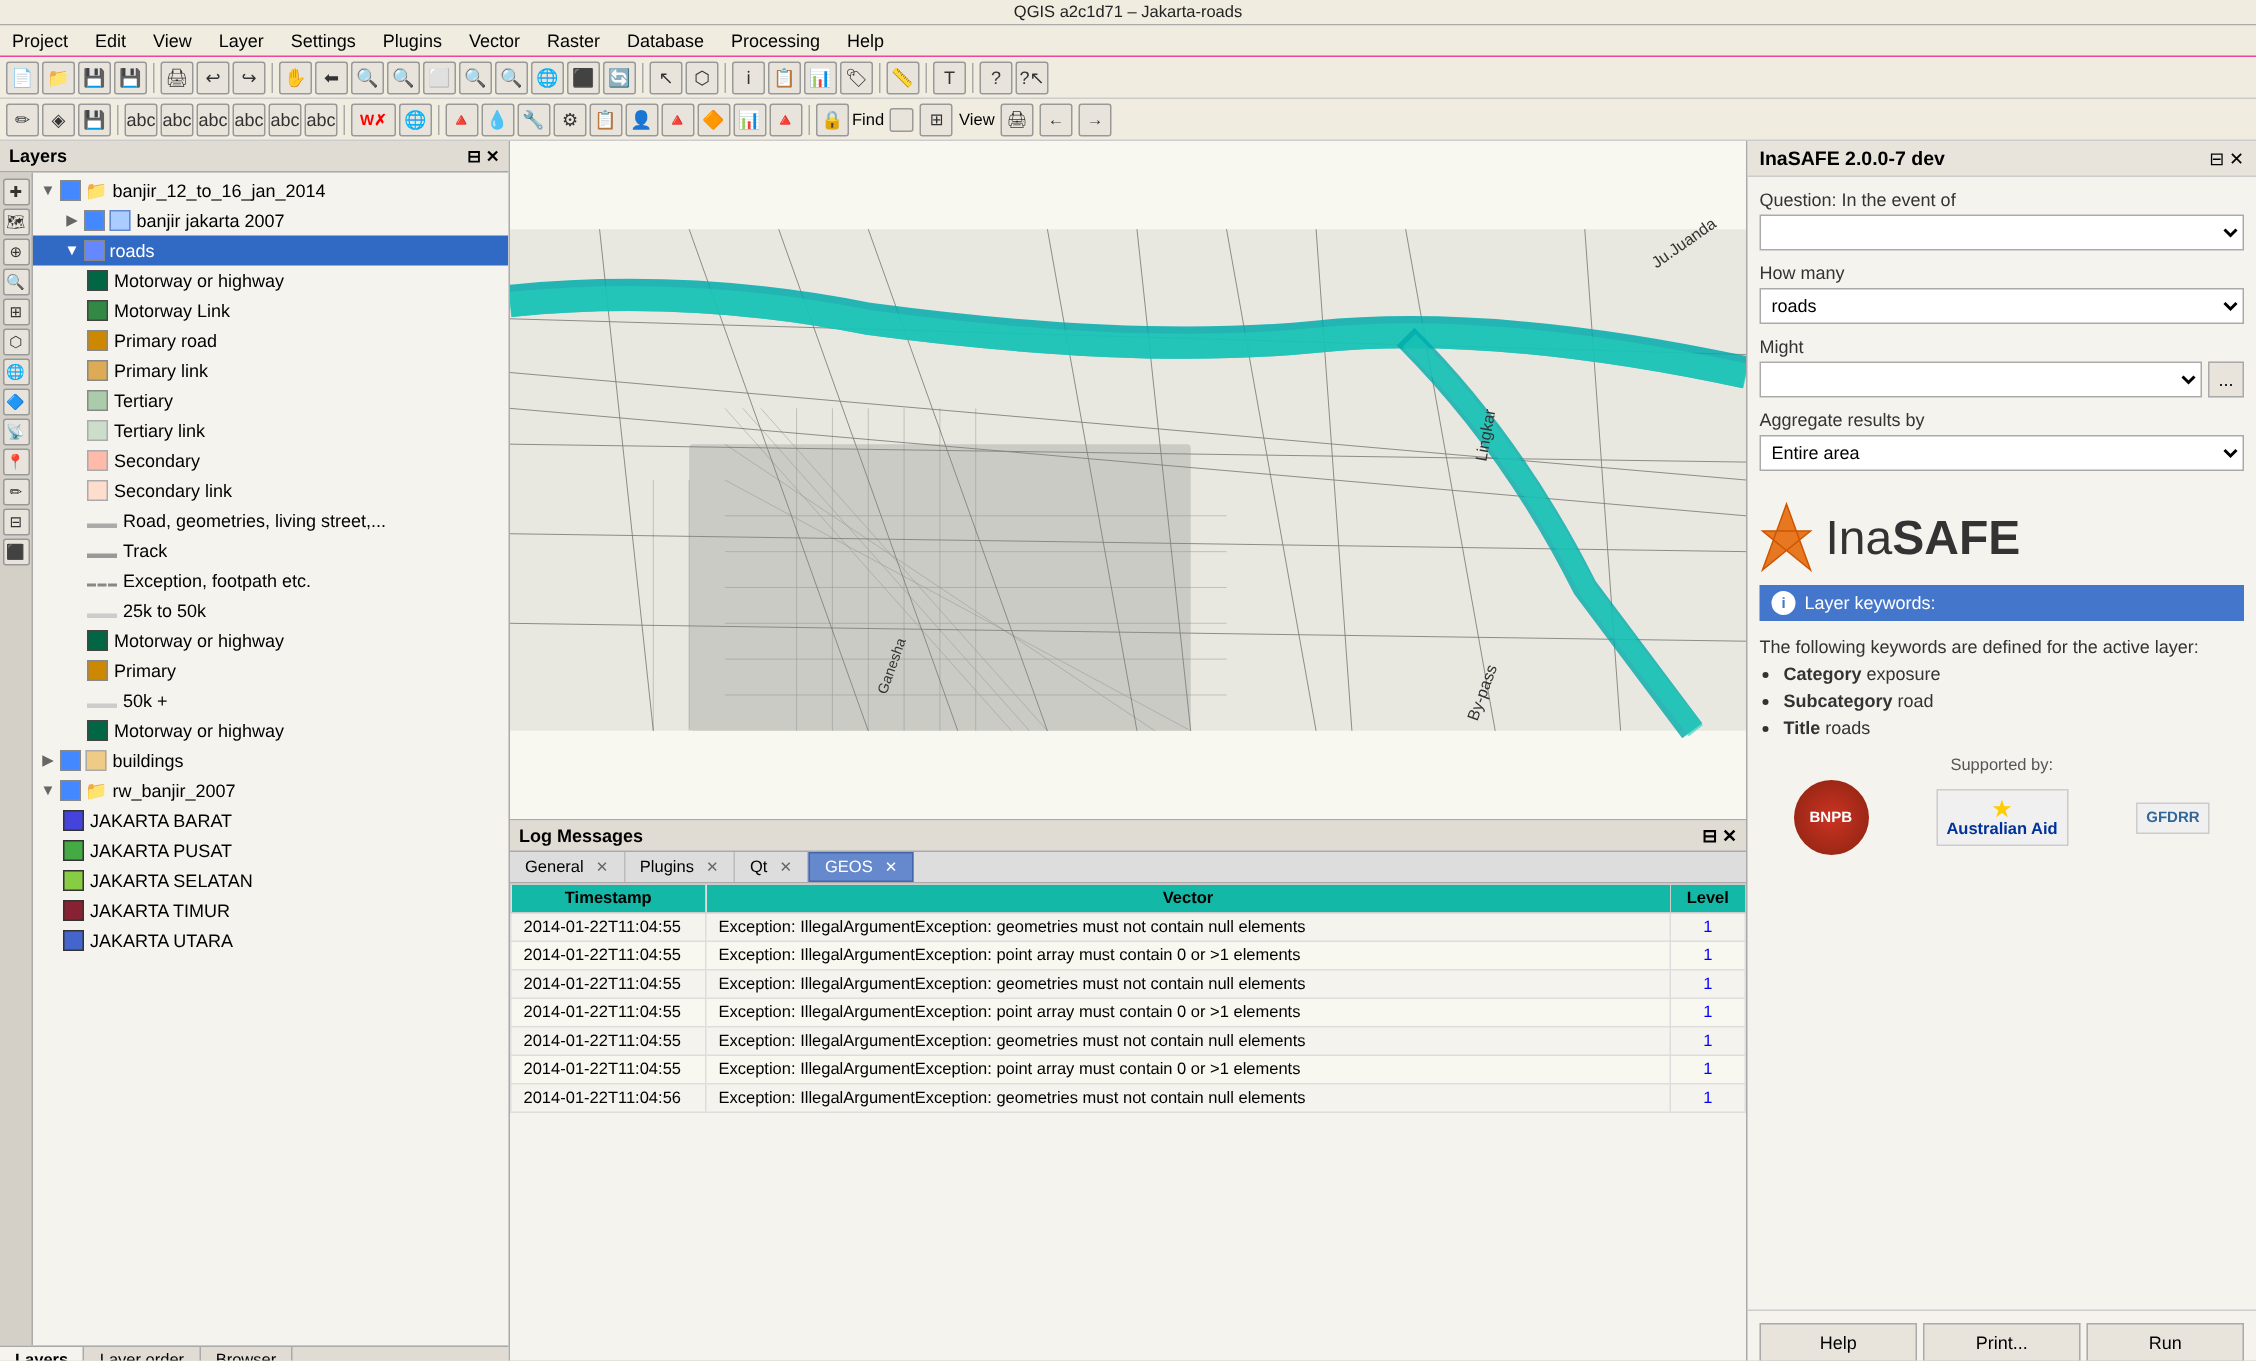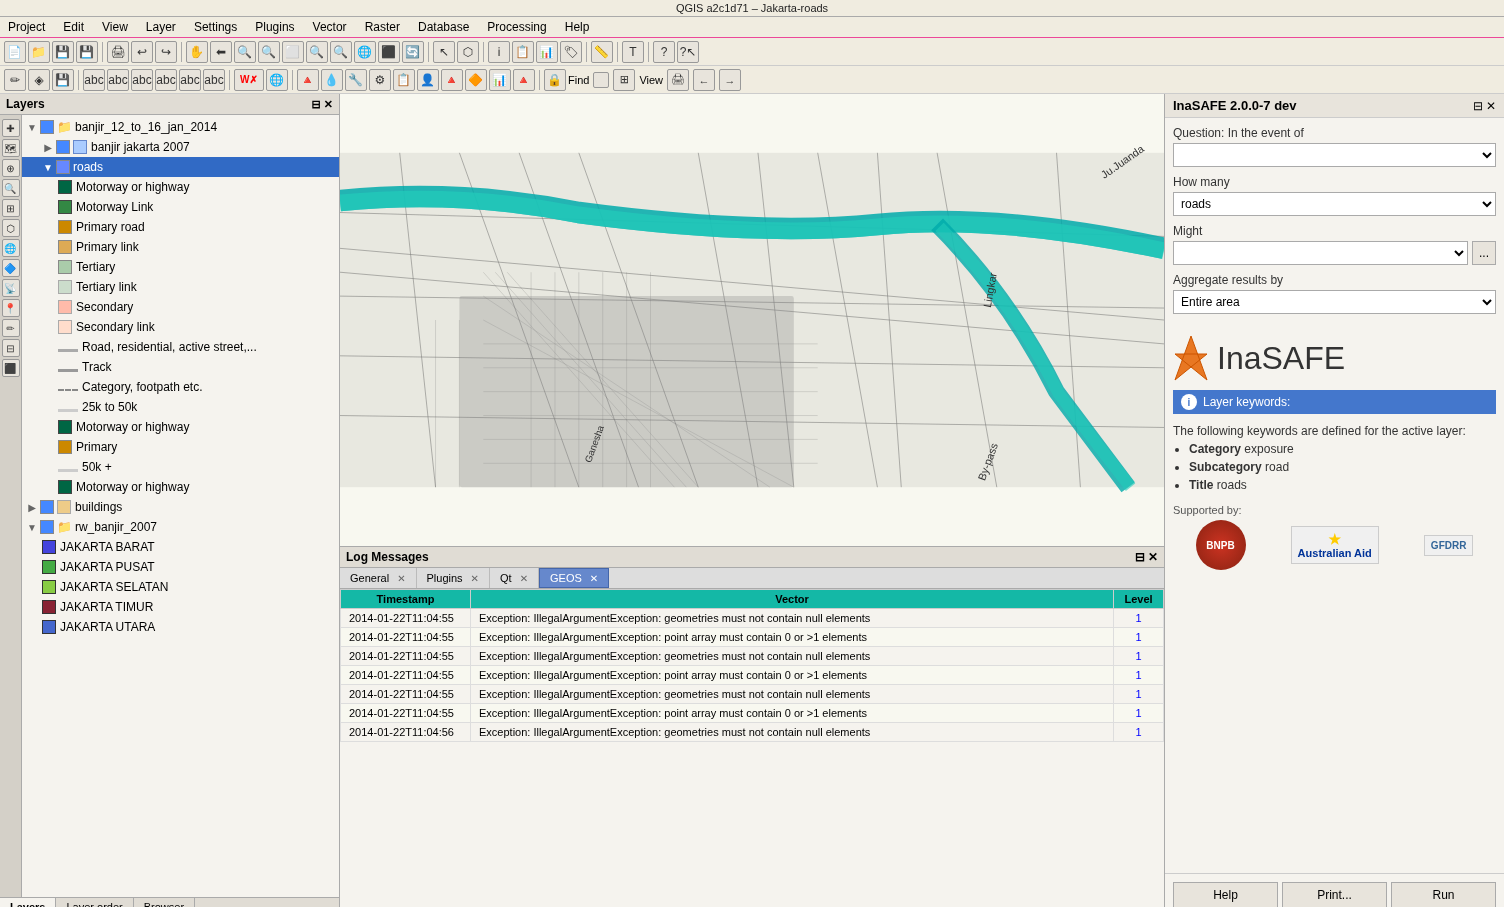--- a/index.html
+++ b/index.html
@@ -687,7 +687,7 @@
         </div>
         <div class="layer-item layer-indent-2">
           <span style="display:inline-block;width:20px;height:3px;background:#aaaaaa;margin-right:4px;margin-top:6px;flex-shrink:0;"></span>
-          <span>Road, residential, active street,...</span>
+          <span>Road, geometries, living street,...</span>
         </div>
         <div class="layer-item layer-indent-2">
           <span style="display:inline-block;width:20px;height:3px;background:#999999;margin-right:4px;margin-top:6px;flex-shrink:0;"></span>

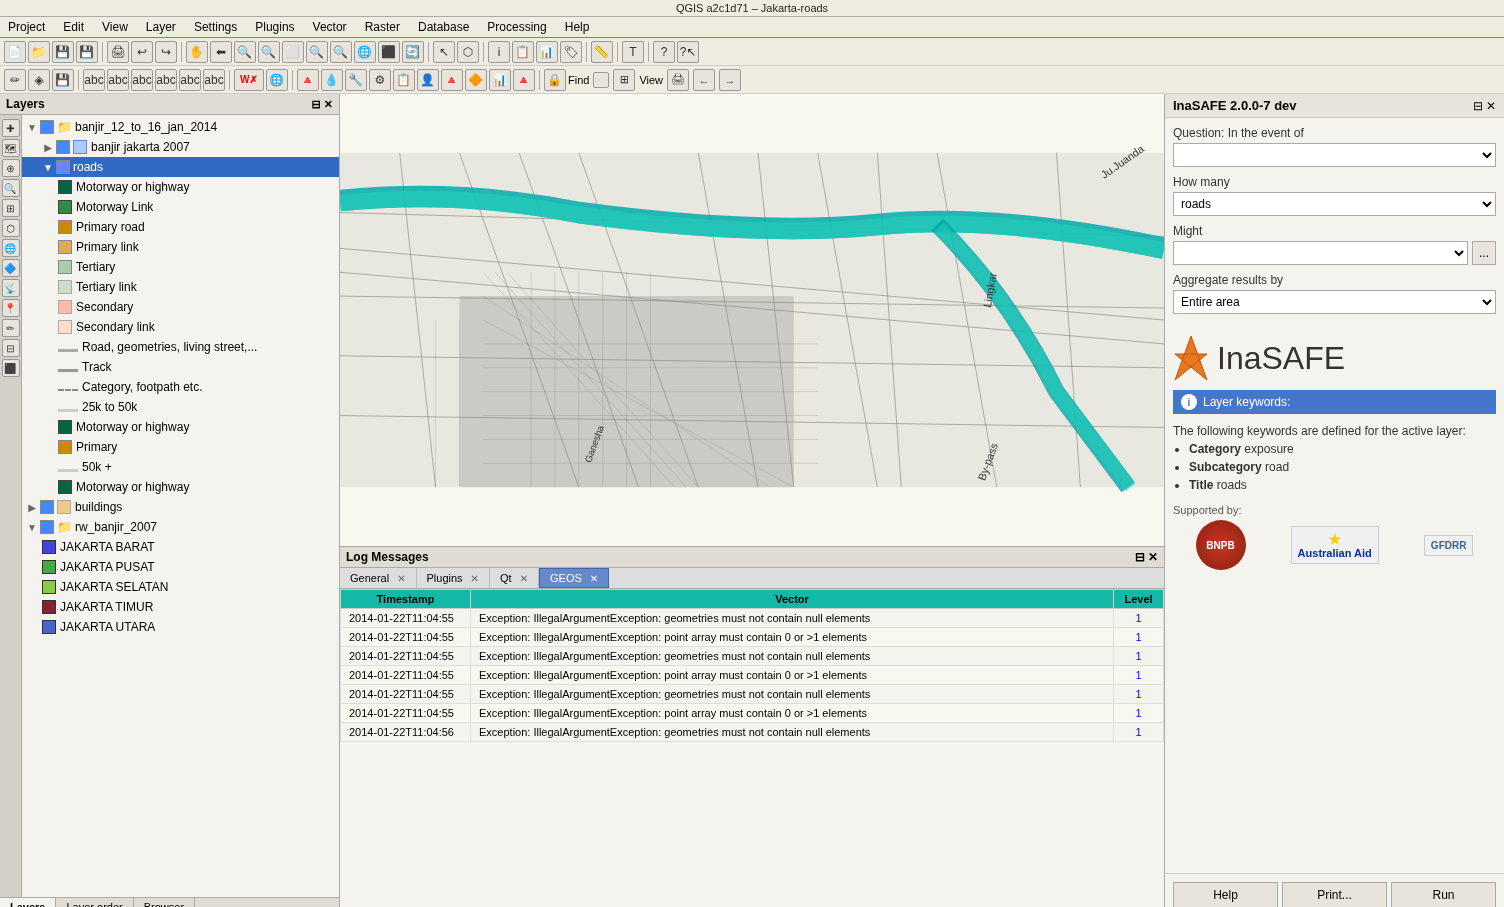--- a/index.html
+++ b/index.html
@@ -945,7 +945,7 @@
         <svg class="inasafe-orange" viewBox="0 0 36 48">
           <polygon points="18,2 34,46 2,20 34,20 2,46" fill="#e87722" stroke="#cc5500" stroke-width="1"></polygon>
         </svg>
-        <span id="inasafe-logo-text"><span style="font-weight:normal;font-size:32px;">Ina</span><span style="font-weight:normal;font-size:32px;">SAFE</span></span>
+        <span id="inasafe-logo-text"><span style="font-weight:normal;font-size:32px;">Ina</span><span style="font-weight:bold;font-size:32px;">SAFE</span></span>
       </div>
 
       

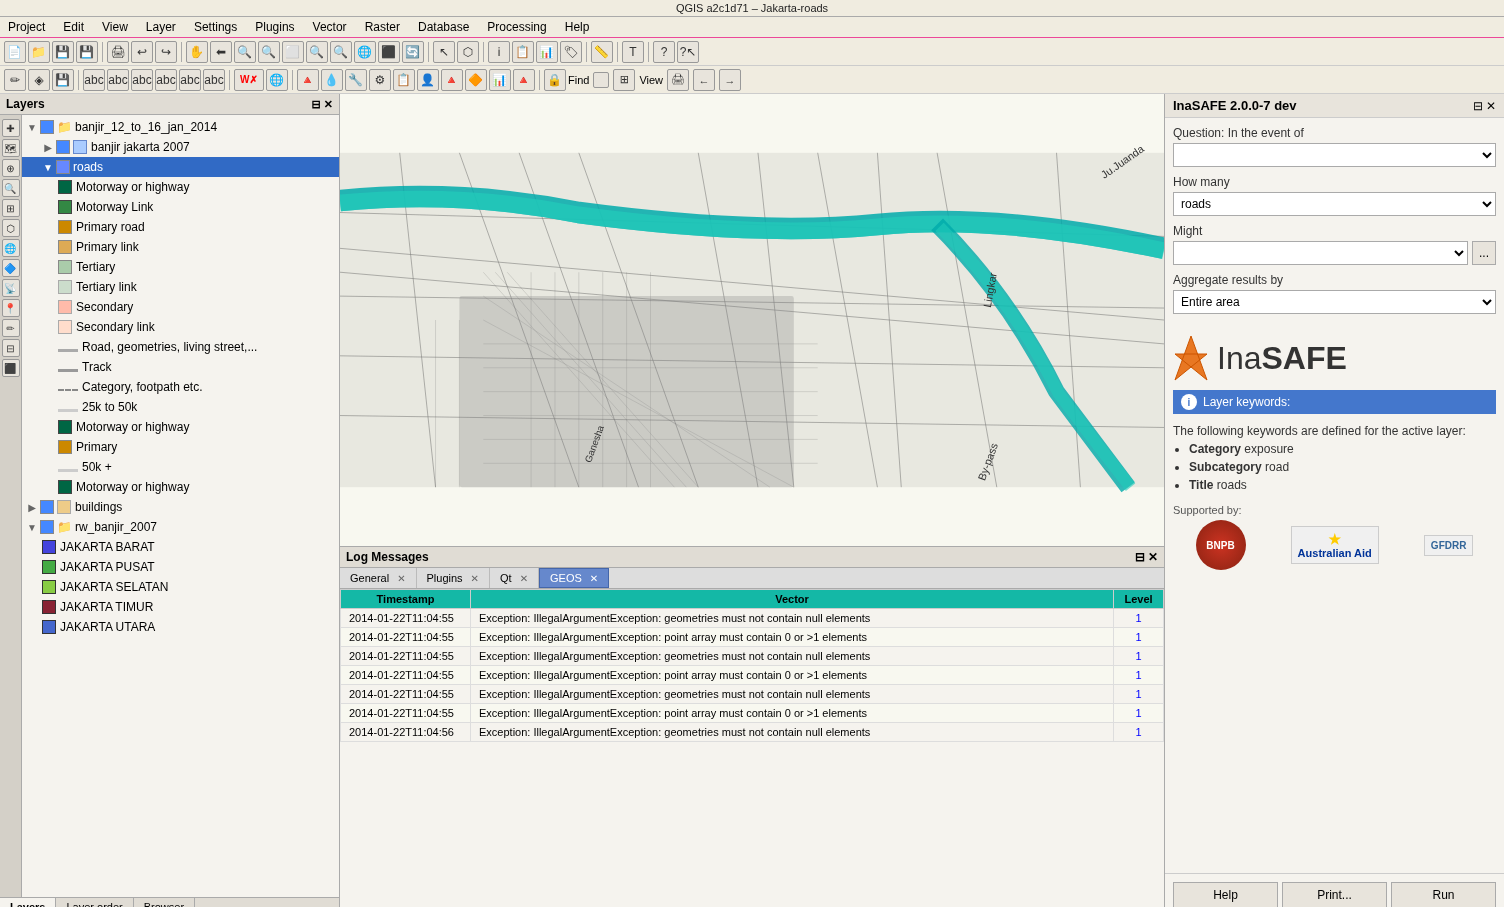--- a/index.html
+++ b/index.html
@@ -695,7 +695,7 @@
         </div>
         <div class="layer-item layer-indent-2">
           <span style="display:inline-block;width:20px;height:3px;border-top:2px dashed #888;margin-right:4px;margin-top:6px;flex-shrink:0;"></span>
-          <span>Category, footpath etc.</span>
+          <span>Exception, footpath etc.</span>
         </div>
         <div class="layer-item layer-indent-2">
           <span style="display:inline-block;width:20px;height:3px;background:#cccccc;margin-right:4px;margin-top:6px;flex-shrink:0;"></span>

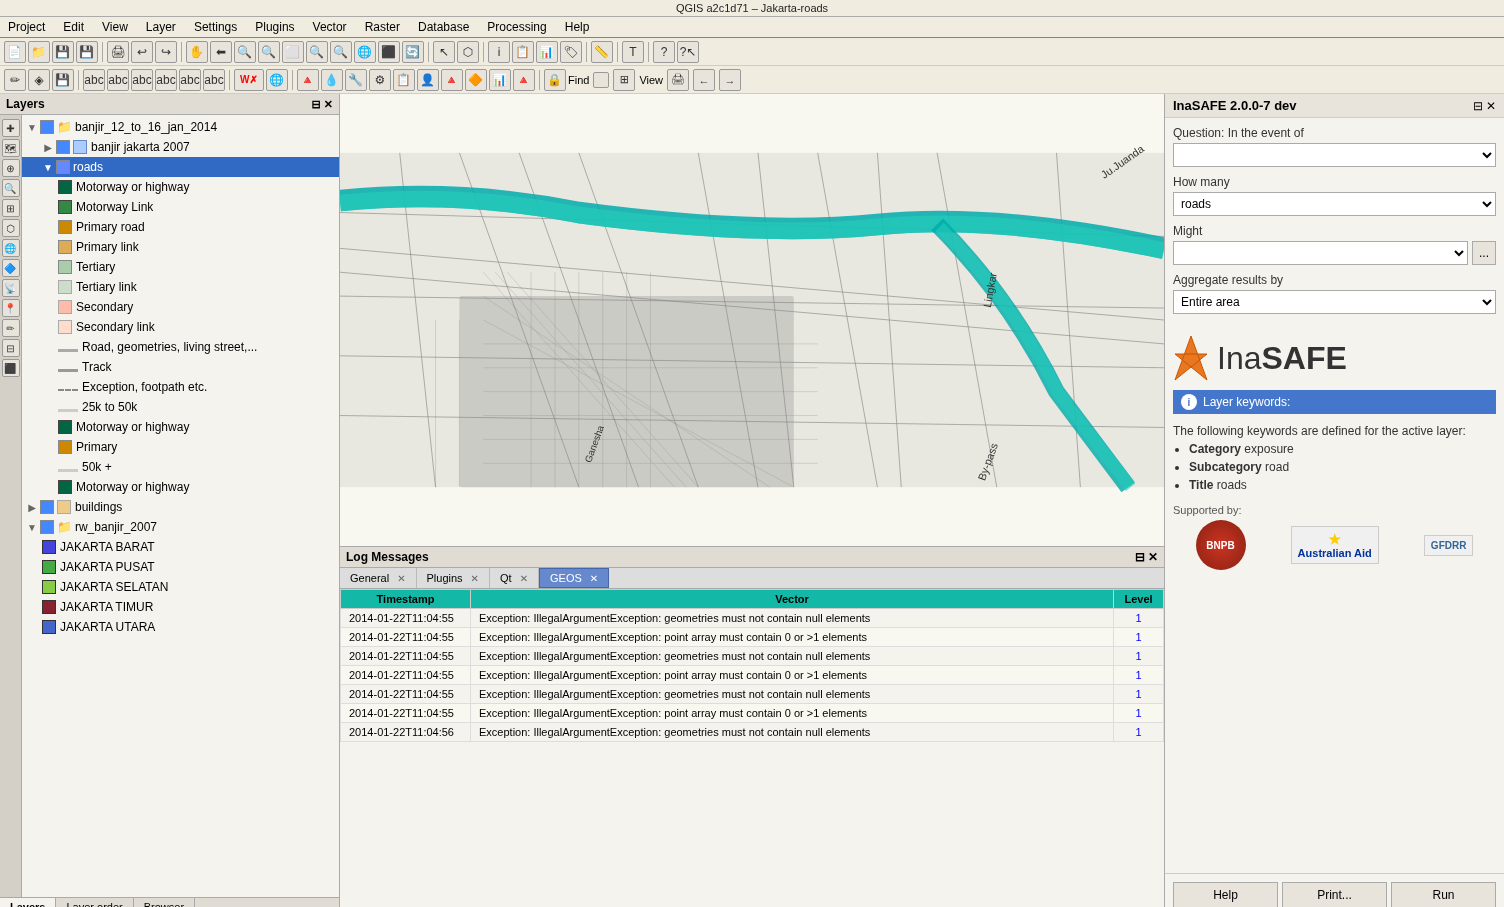--- a/index.html
+++ b/index.html
@@ -338,7 +338,7 @@
     #keywords-body .kw-bold { font-weight: bold; }
 
     #supported-by {
-      text-align: left;
+      text-align: center;
       font-size: 11px;
       color: #555;
       margin-bottom: 4px;

